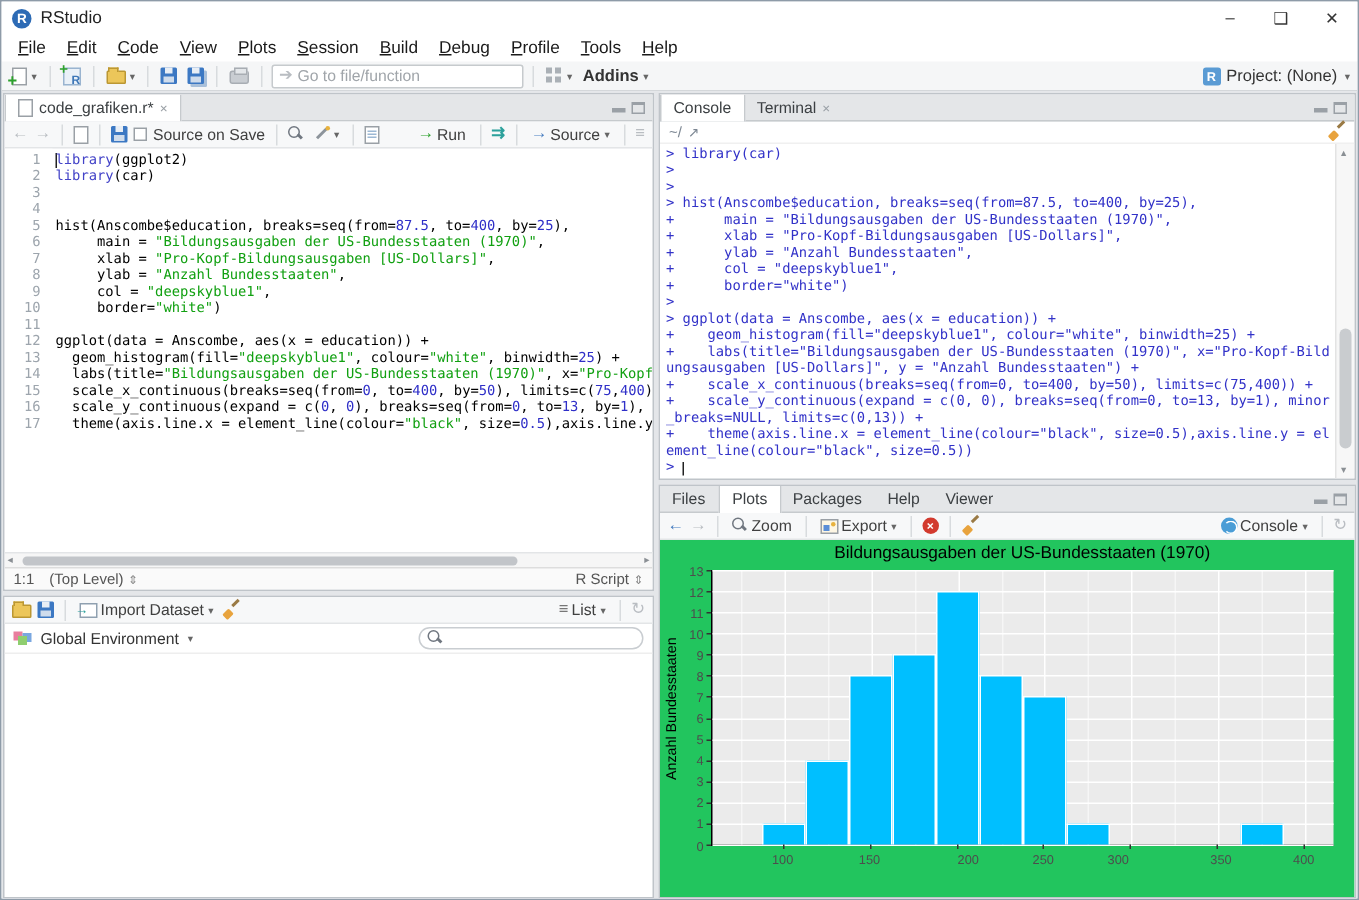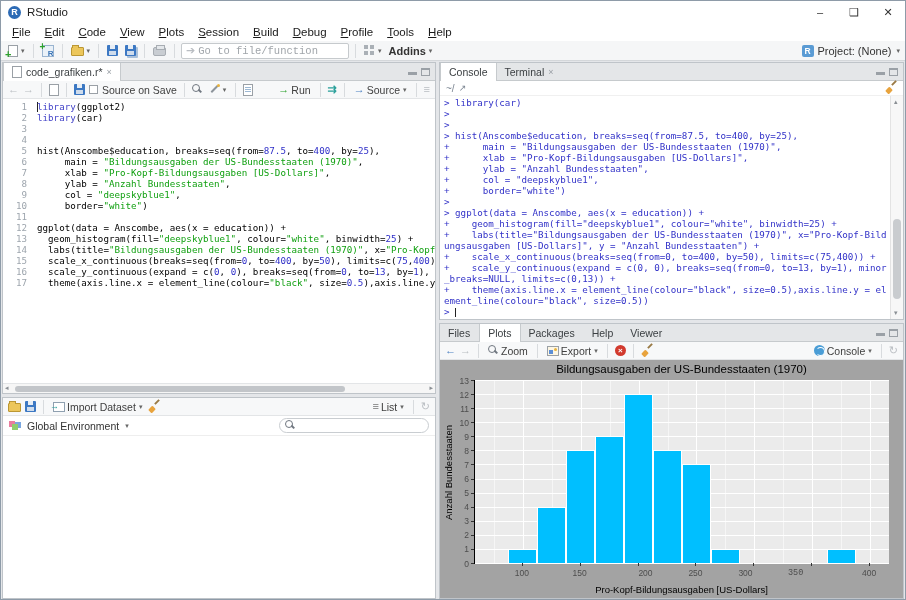--- a/index.html
+++ b/index.html
@@ -69,7 +69,7 @@
   .teal { color:#2da19c; font-weight:bold; }
 
   .goto-box { display:flex; align-items:center; gap:3px; width:168px; height:16px; background:#fff; border:1px solid #c6cacd; border-radius:2px; padding:0 4px; }
-  .goto-box input { border:none; outline:none; width:130px; font-size:10.5px; color:#444; font-family:Liberation Mono, monospace; background:transparent; }
+  .goto-box input { border:none; outline:none; width:130px; font-size:10.5px; color:#444; font-family:Liberation Sans, sans-serif; background:transparent; }
   .goto-box input::placeholder { color:#a0a5aa; }
   .proj-chooser { margin-left:auto; display:flex; align-items:center; gap:4px; }
 

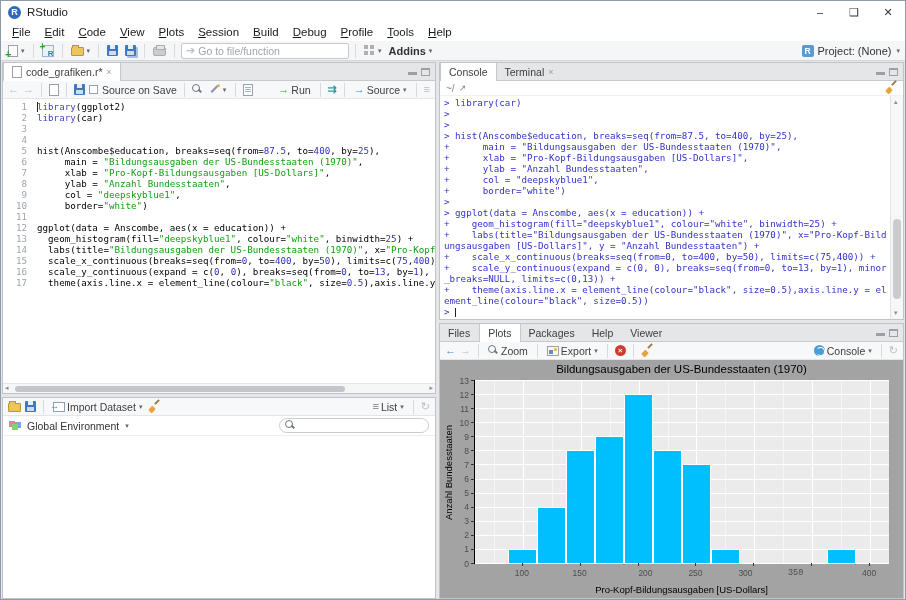--- a/index.html
+++ b/index.html
@@ -123,7 +123,7 @@
   .env-empty { margin-top:28px; font-size:10.5px; color:#8a8a8a; }
 
   
-  .plot-body { flex:1; position:relative; background:#a3a3a3; font-family:"Liberation Sans",sans-serif; }
+  .plot-body { flex:1; position:relative; background:#22c55e; font-family:"Liberation Sans",sans-serif; }
   .plot-title { position:absolute; top:3px; left:34px; right:14px; text-align:center; font-size:11.5px; color:#000; }
   .plot-panel { position:absolute; left:34px; top:20px; right:14px; bottom:34px; background:#EBEBEB; border-left:1px solid #000; border-bottom:1px solid #000; }
   .gx, .gy { position:absolute; background:#fff; }

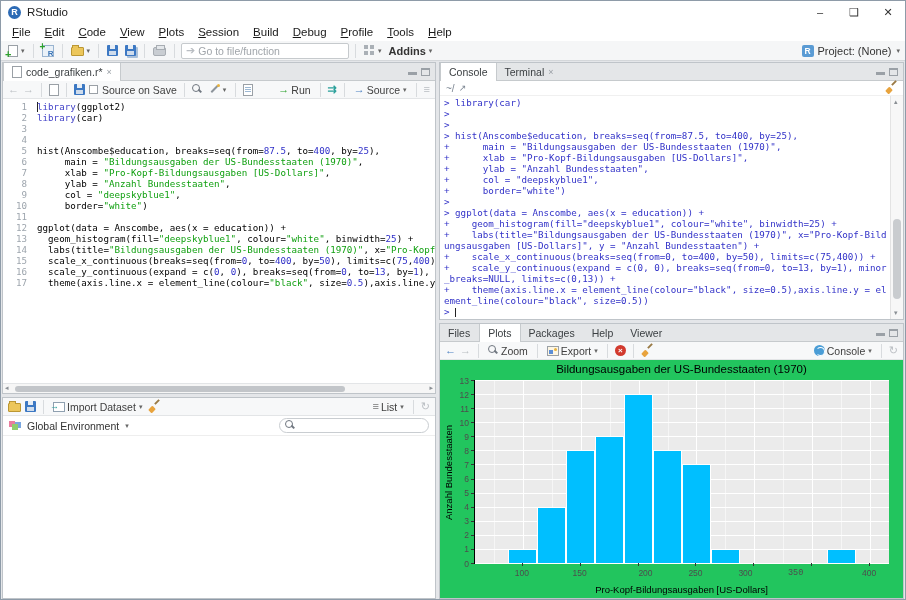--- a/index.html
+++ b/index.html
@@ -284,6 +284,12 @@
         <span class="sb-arrow" style="left:2px;">◂</span>
         <span class="thumb"></span>
         <span class="sb-arrow" style="right:2px;">▸</span>
+      </div>
+      <div class="statusbar">
+        <span>1:1</span>
+        <span class="updown">(Top Level)</span>
+        <span class="spacer"></span>
+        <span class="updown">R Script</span>
       </div>
     </div>
 

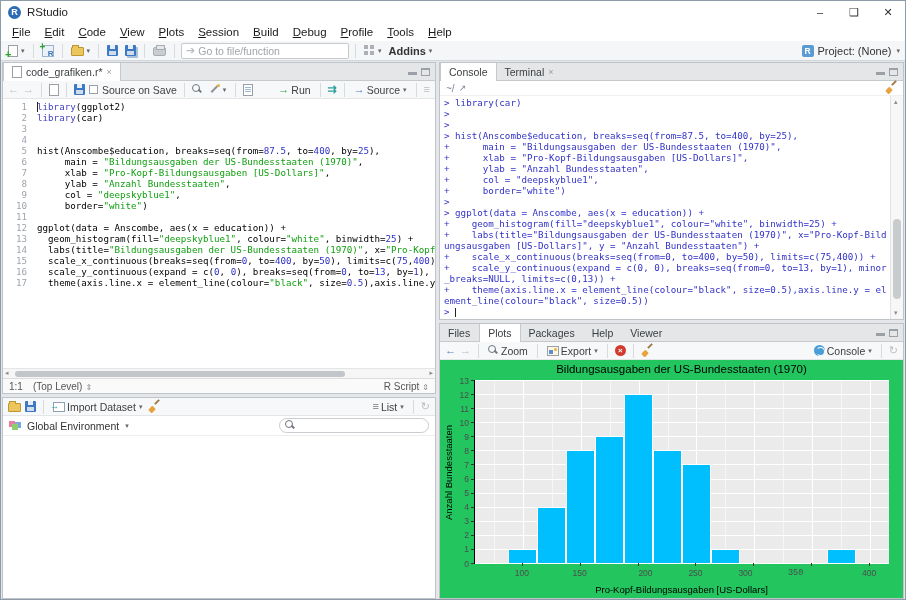--- a/index.html
+++ b/index.html
@@ -445,7 +445,7 @@
             <div class="tick-mark" style="left: 313.378px; top: 203px; width: 1px; height: 3px;"></div>
             <div class="tick-label" style="left: 298.378px; top: 208px; width: 30px; text-align: left;">300</div>
             <div class="tick-mark" style="left: 371.28px; top: 203px; width: 1px; height: 3px;"></div>
-            <div class="tick-label" style="left: 348px; top: 208px; width: 30px;  font-family: Liberation Mono, monospace;">350</div>
+            <div class="tick-label" style="left: 359px; top: 208px; width: 30px; text-align: center;">350</div>
             <div class="tick-mark" style="left: 429.182px; top: 203px; width: 1px; height: 3px;"></div>
             <div class="tick-label" style="left: 414.182px; top: 208px; width: 30px; text-align: center;">400</div>
             <div class="tick-mark" style="left: 31px; top: 203px; width: 3px; height: 1px;"></div>

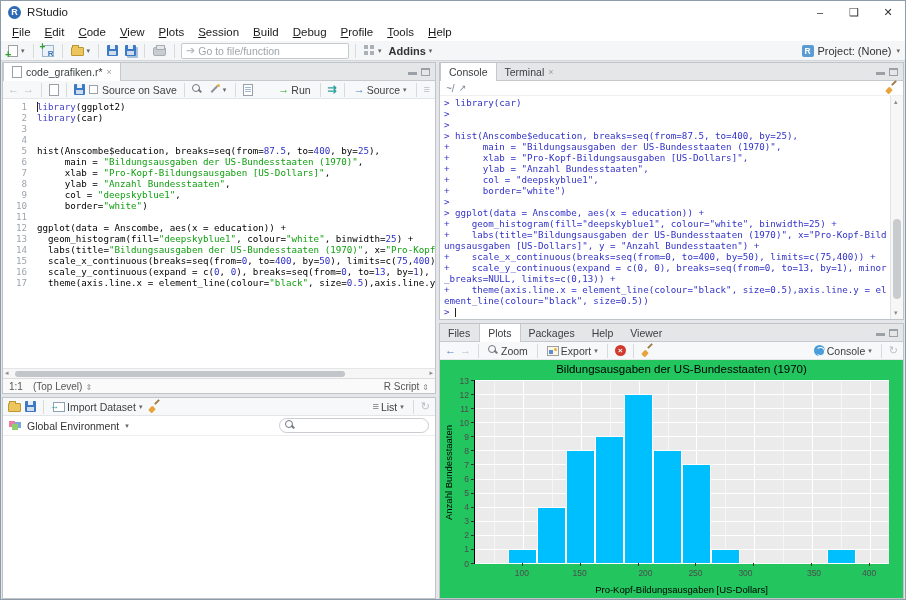--- a/index.html
+++ b/index.html
@@ -477,7 +477,6 @@
             <div class="tick-mark" style="left: 31px; top: 20px; width: 3px; height: 1px;"></div>
             <div class="tick-label" style="left: 12px; top: 15.5px; width: 17px; text-align: right;">13</div>
           </div>
-        <div class="plot-xlab">Pro-Kopf-Bildungsausgaben [US-Dollars]</div>
       </div>
     </div>
 

